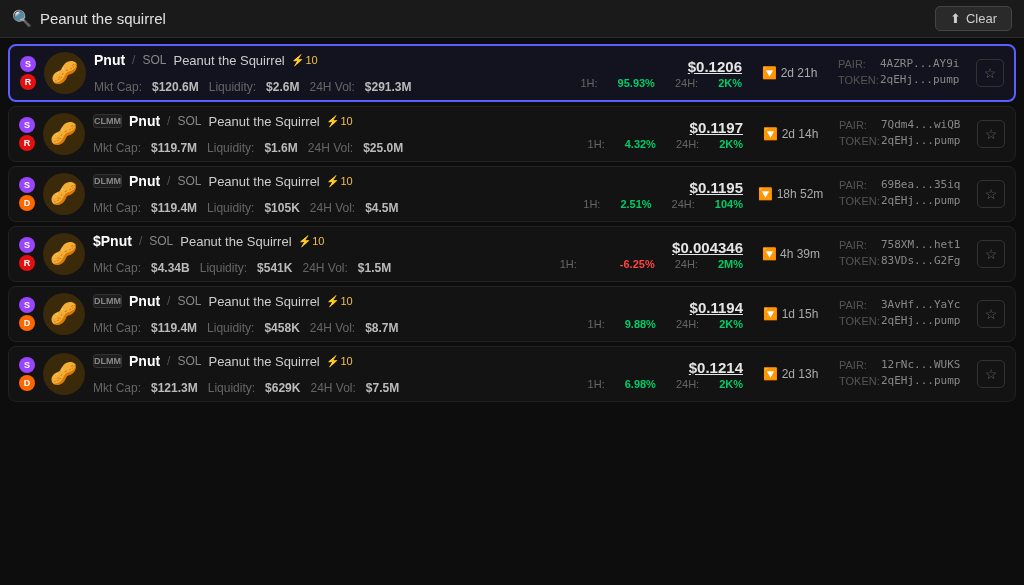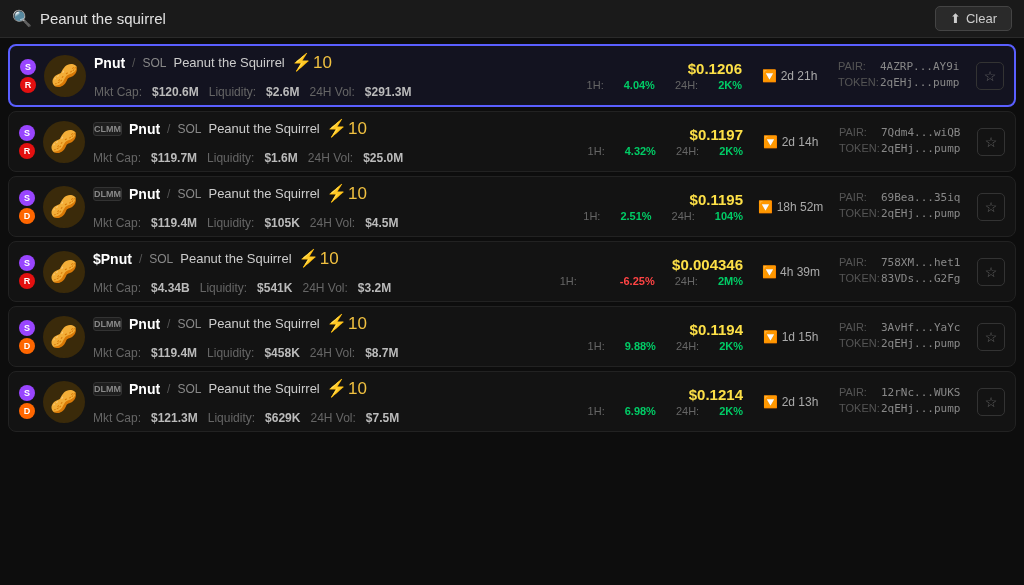--- a/index.html
+++ b/index.html
@@ -135,7 +135,7 @@
     }
     .token-trust {
       color: #f0c040;
-      font-size: 17px;
+      font-size: 11px;
       display: flex;
       align-items: center;
       gap: 2px;

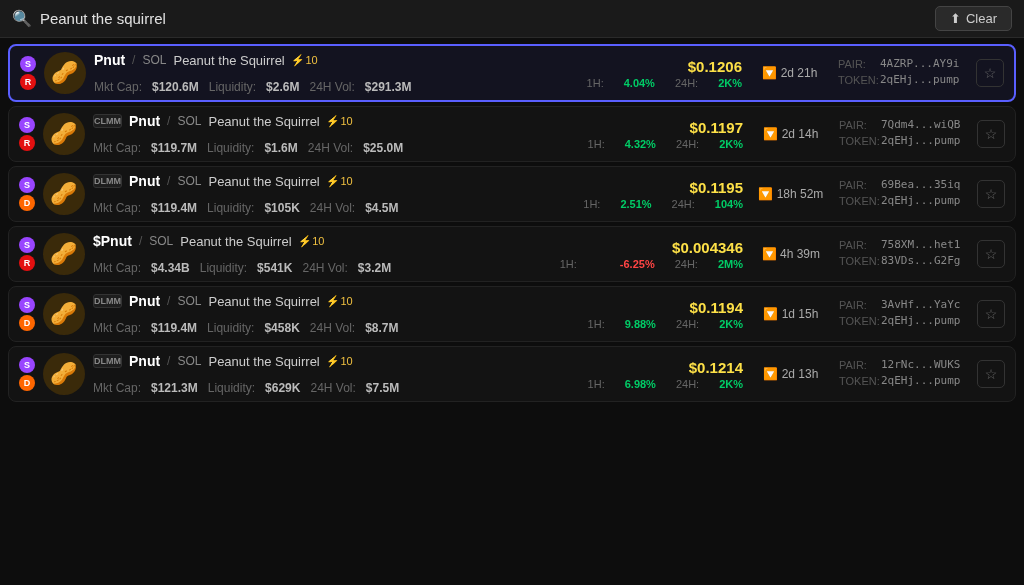--- a/index.html
+++ b/index.html
@@ -160,7 +160,8 @@
     .price-value {
       font-size: 15px;
       font-weight: 700;
-      color: #fde047;
+      color: #e5e5e5;
+      text-decoration: underline;
     }
     .price-changes {
       font-size: 11px;

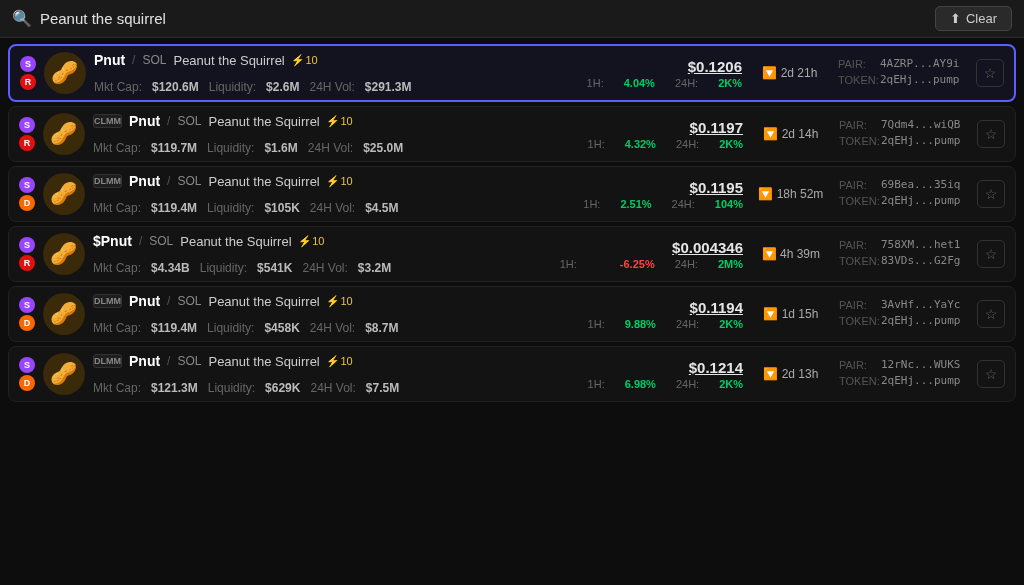--- a/index.html
+++ b/index.html
@@ -269,7 +269,7 @@
       <div class="price-value">$0.1206</div>
       <div class="price-changes">
         <span class="change-label">1H:</span>
-        <span class="change-positive">4.04%</span>
+        <span class="change-positive">95.93%</span>
         <span class="change-label">24H:</span>
         <span class="change-positive">2K%</span>
       </div>

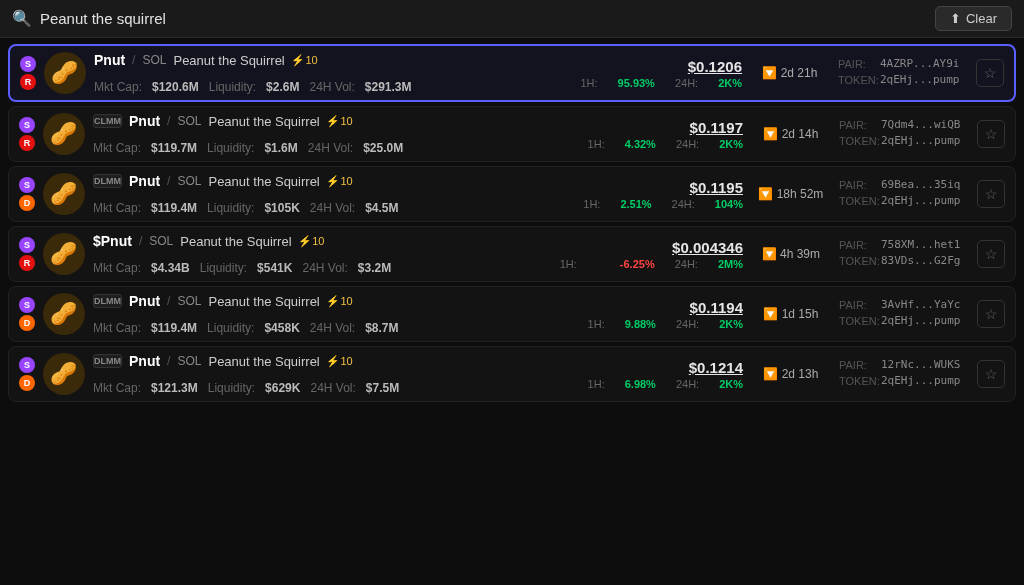--- a/index.html
+++ b/index.html
@@ -423,7 +423,7 @@
         <span class="stat-label">Liquidity:</span>
         <span class="stat-value">$541K</span>
         <span class="stat-label">24H Vol:</span>
-        <span class="stat-value">$3.2M</span>
+        <span class="stat-value">$1.5M</span>
       </div>
     </div>
 

